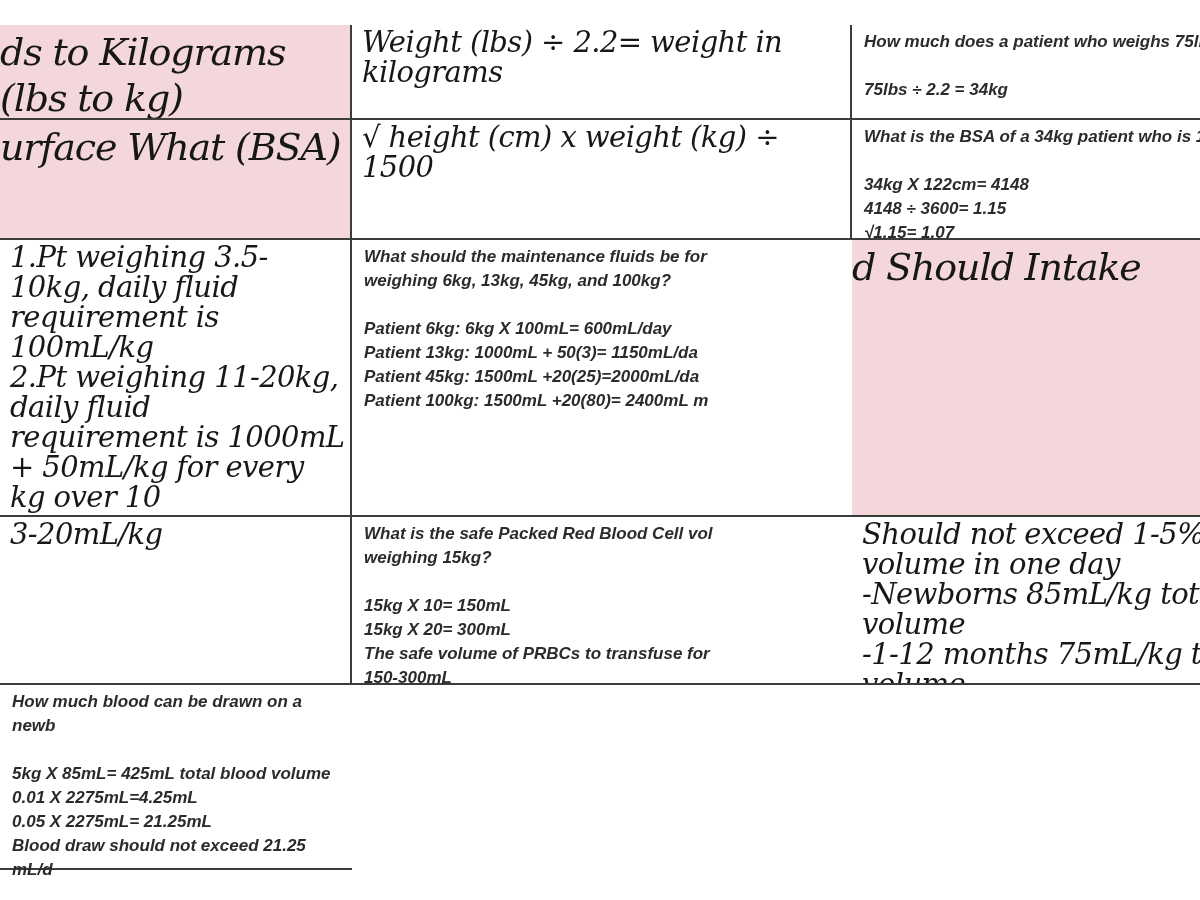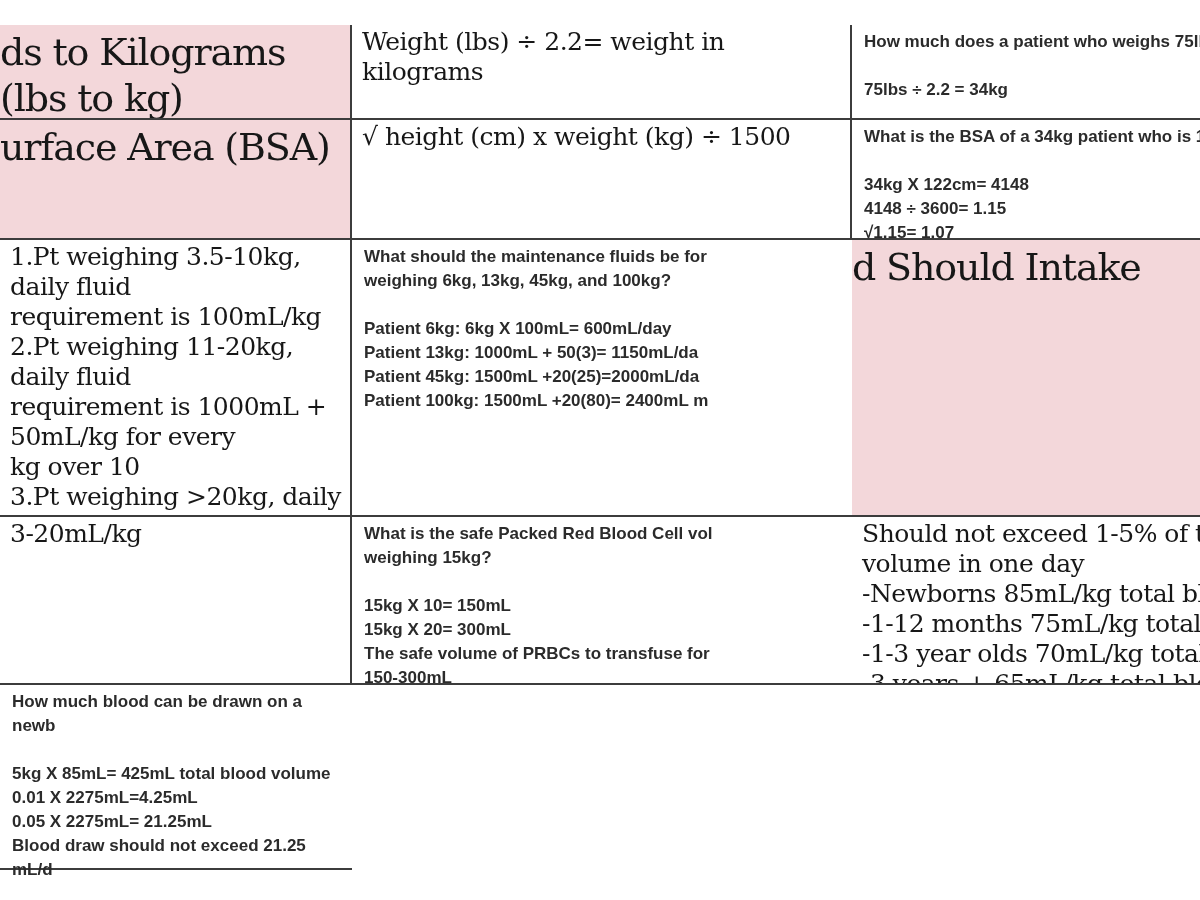--- a/index.html
+++ b/index.html
@@ -14,6 +14,7 @@
     overflow: hidden;
     background: #ffffff;
     font-family: "DejaVu Serif", serif;
+    font-style: italic;
   }
   .calc-table {
     position: absolute;

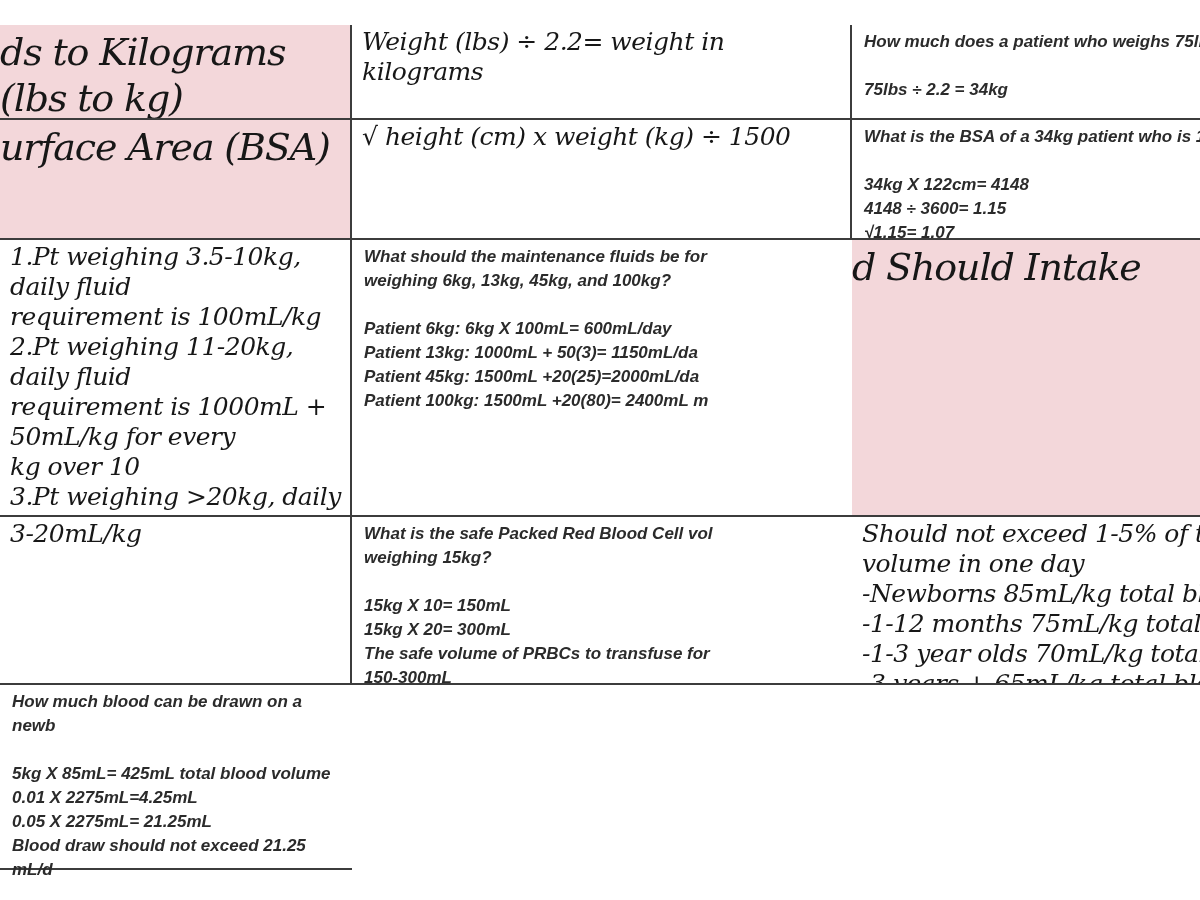--- a/index.html
+++ b/index.html
@@ -44,7 +44,7 @@
   .formula-cell {
     background: #ffffff;
     border-right: 2px solid #3c3c3c;
-    font-size: 25px;
+    font-size: 29px;
     line-height: 30px;
     letter-spacing: -0.02em;
     padding: 2px 4px 0 10px;

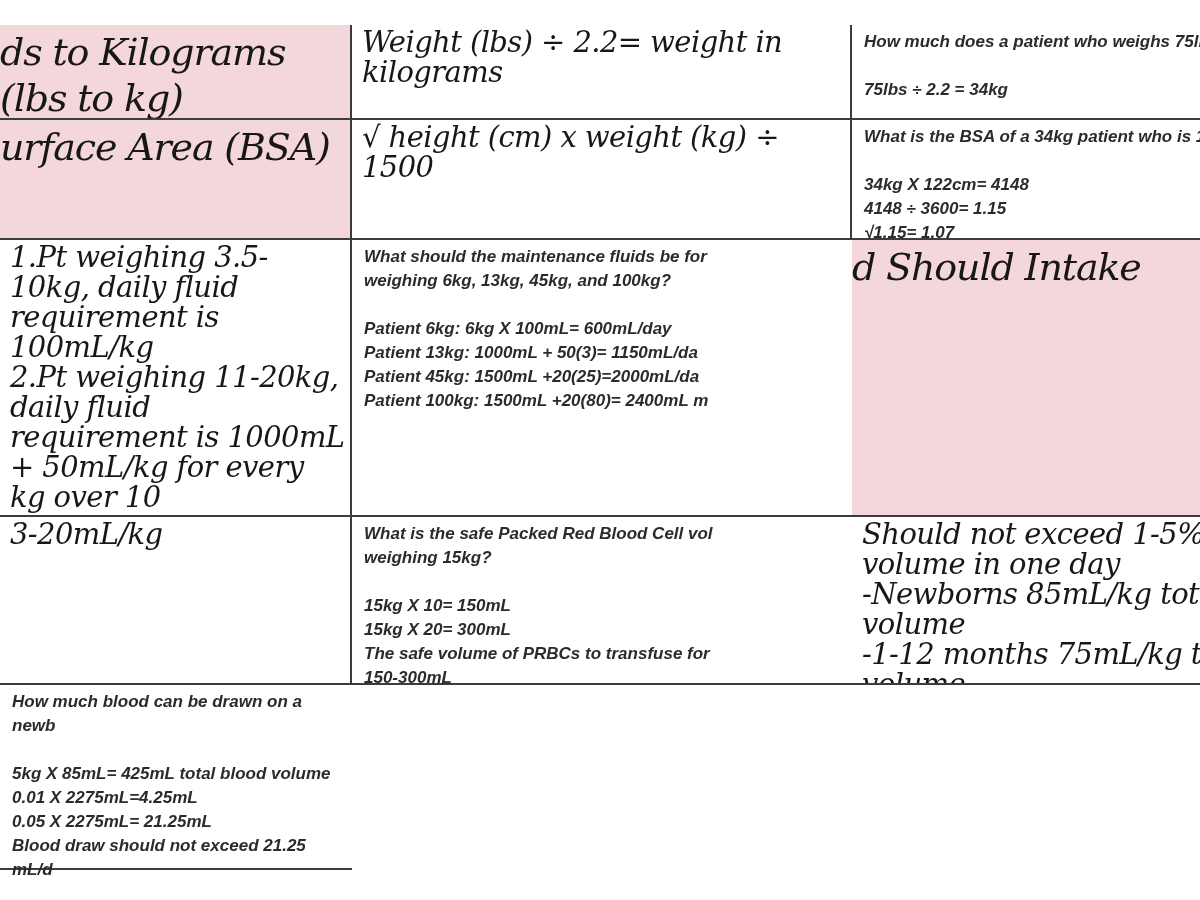--- a/index.html
+++ b/index.html
@@ -75,7 +75,7 @@
 
 75lbs ÷ 2.2 = 34kg</div>
 
-    <div class="cell topic-cell">urface Area (BSA)</div>
+    <div class="cell topic-cell">urface What (BSA)</div>
     <div class="cell formula-cell">√ height (cm) x weight (kg) ÷ 1500</div>
     <div class="cell example-cell">What is the BSA of a 34kg patient who is 12
 

